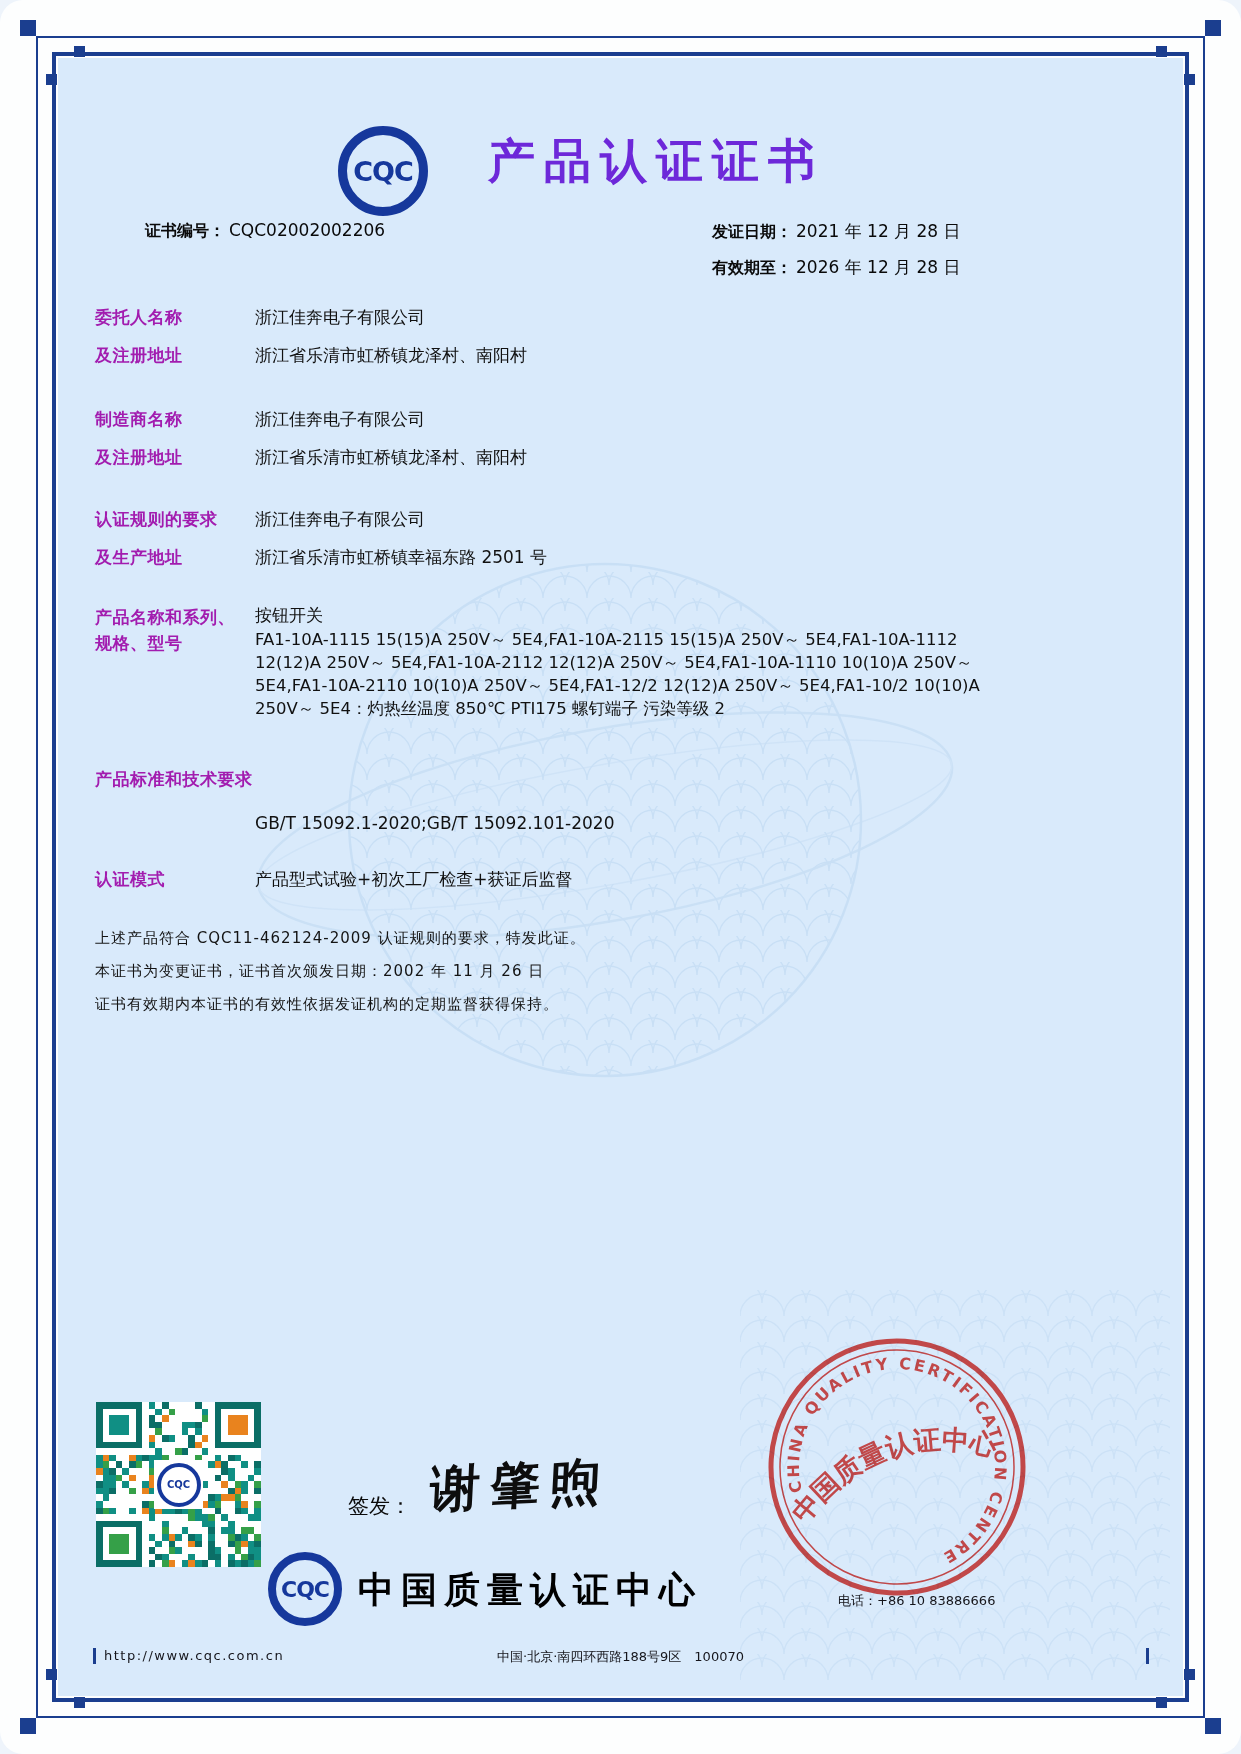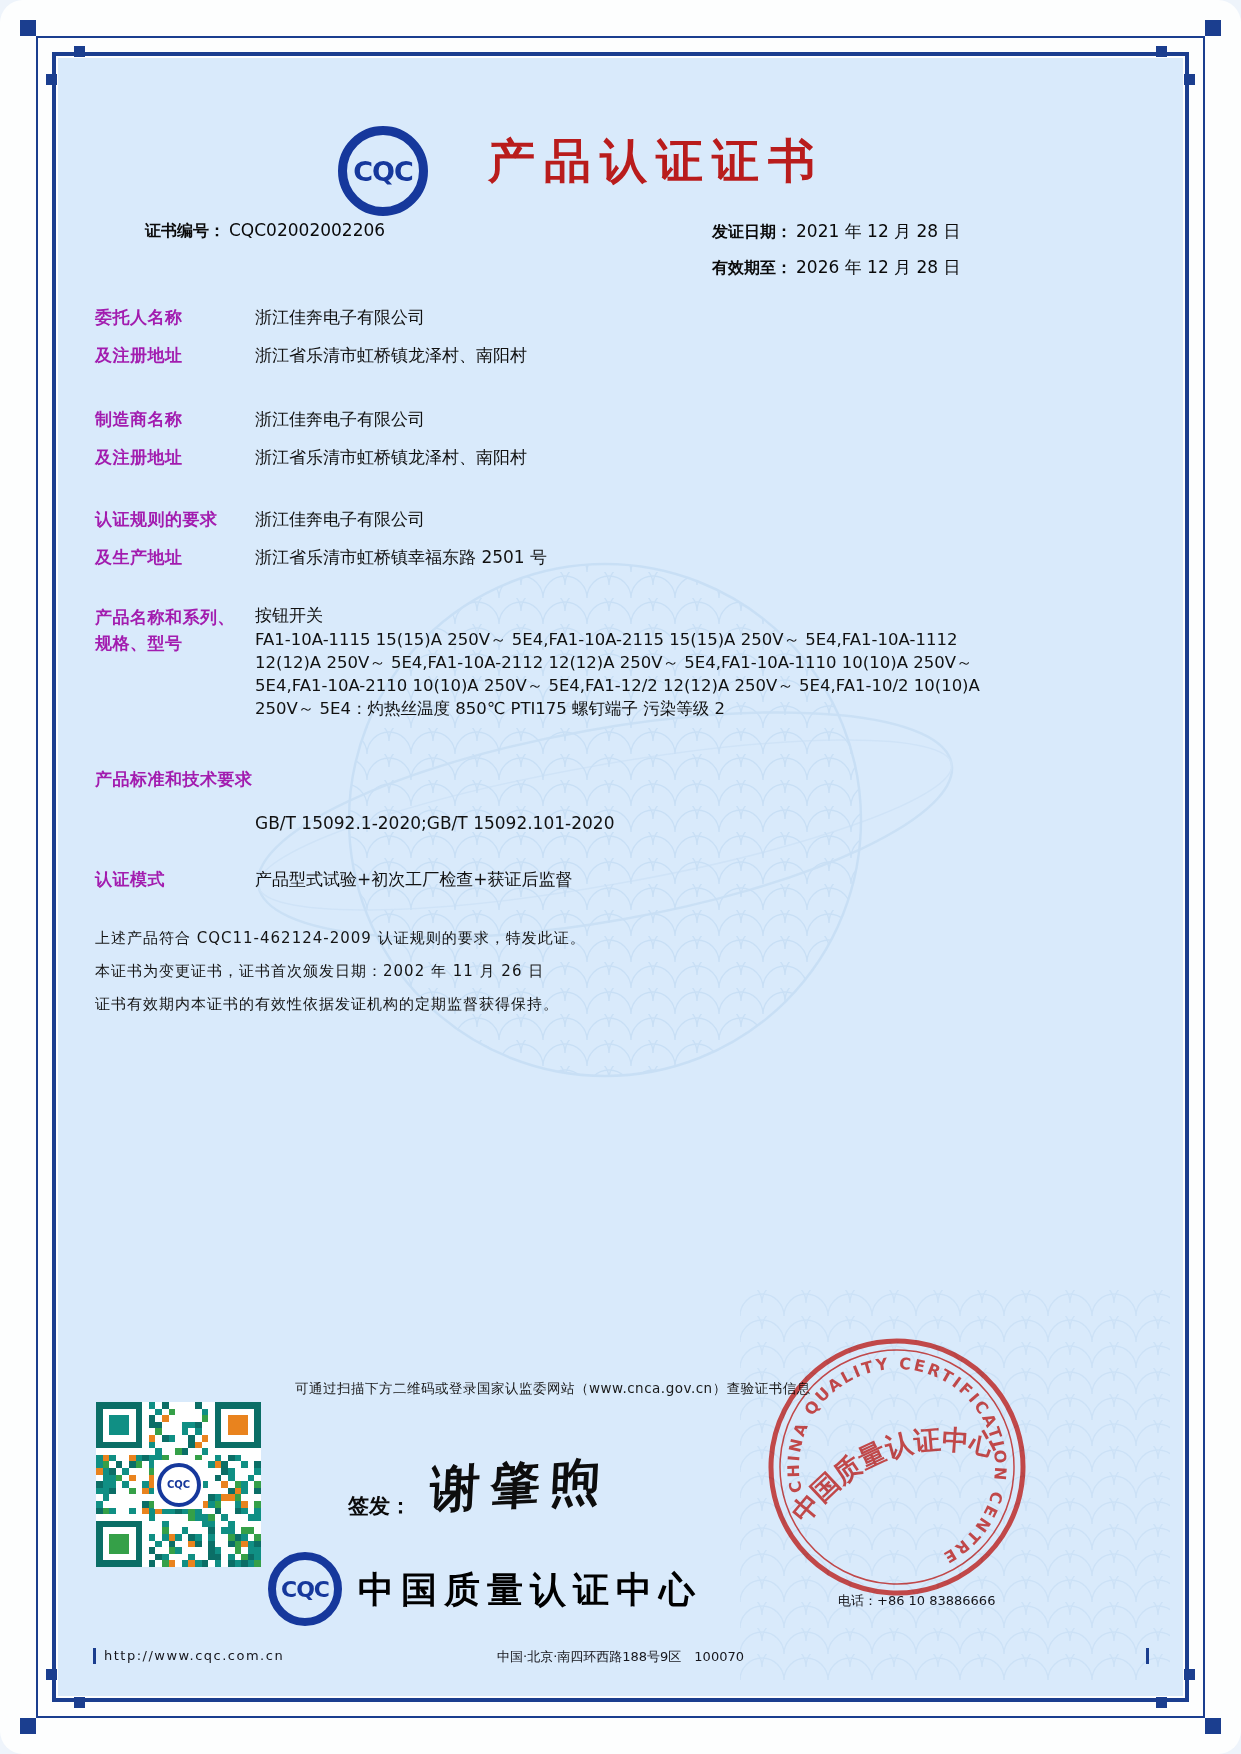--- a/index.html
+++ b/index.html
@@ -13,7 +13,7 @@
   
   .logo-ring{position:absolute;border-radius:50%;border:9px solid #16389c;display:flex;align-items:center;justify-content:center;background:transparent;}
   .logo-ring span{font-weight:800;color:#16389c;letter-spacing:-1px;}
-  .page-title{position:absolute;font-size:47px;font-weight:800;letter-spacing:9px;color:#b91c1c;}
+  .page-title{position:absolute;font-size:47px;font-weight:800;letter-spacing:9px;color:#6d28d9;}
   .meta-label{font-weight:800;font-size:16px;text-align:center;}
   .meta-row{position:absolute;display:flex;align-items:baseline;gap:4px;font-size:17px;}
   

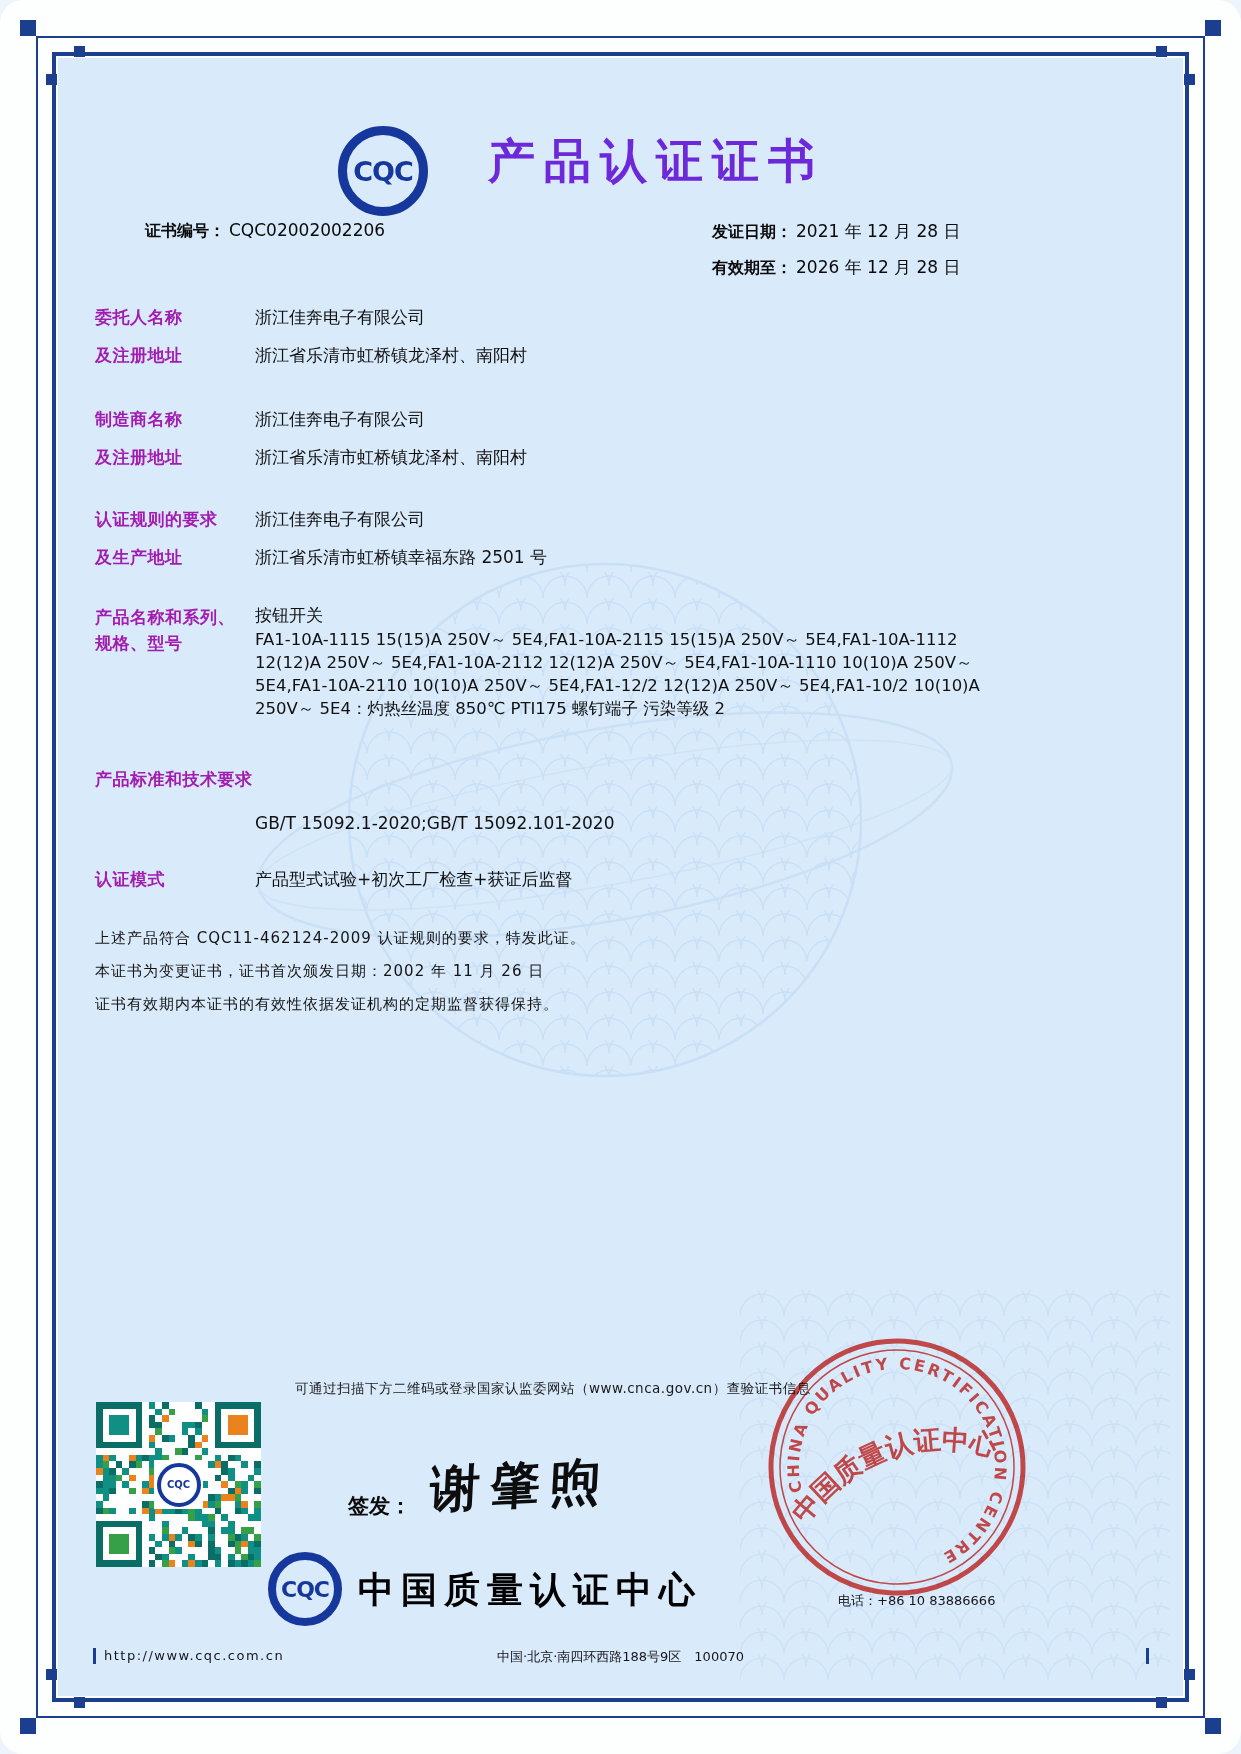--- a/index.html
+++ b/index.html
@@ -128,7 +128,6 @@
     <div>证书有效期内本证书的有效性依据发证机构的定期监督获得保持。</div>
   </div>
 
-  <div class="scan-note" style="left:295px;top:1380px">可通过扫描下方二维码或登录国家认监委网站（www.cnca.gov.cn）查验证书信息</div>
 
   <div class="qr-wrap" style="left:96px;top:1402px" id="qr">
       <svg width="165" height="165" viewBox="0 0 25 25" shape-rendering="crispEdges" style="position: absolute; left: 0px; top: 0px;">

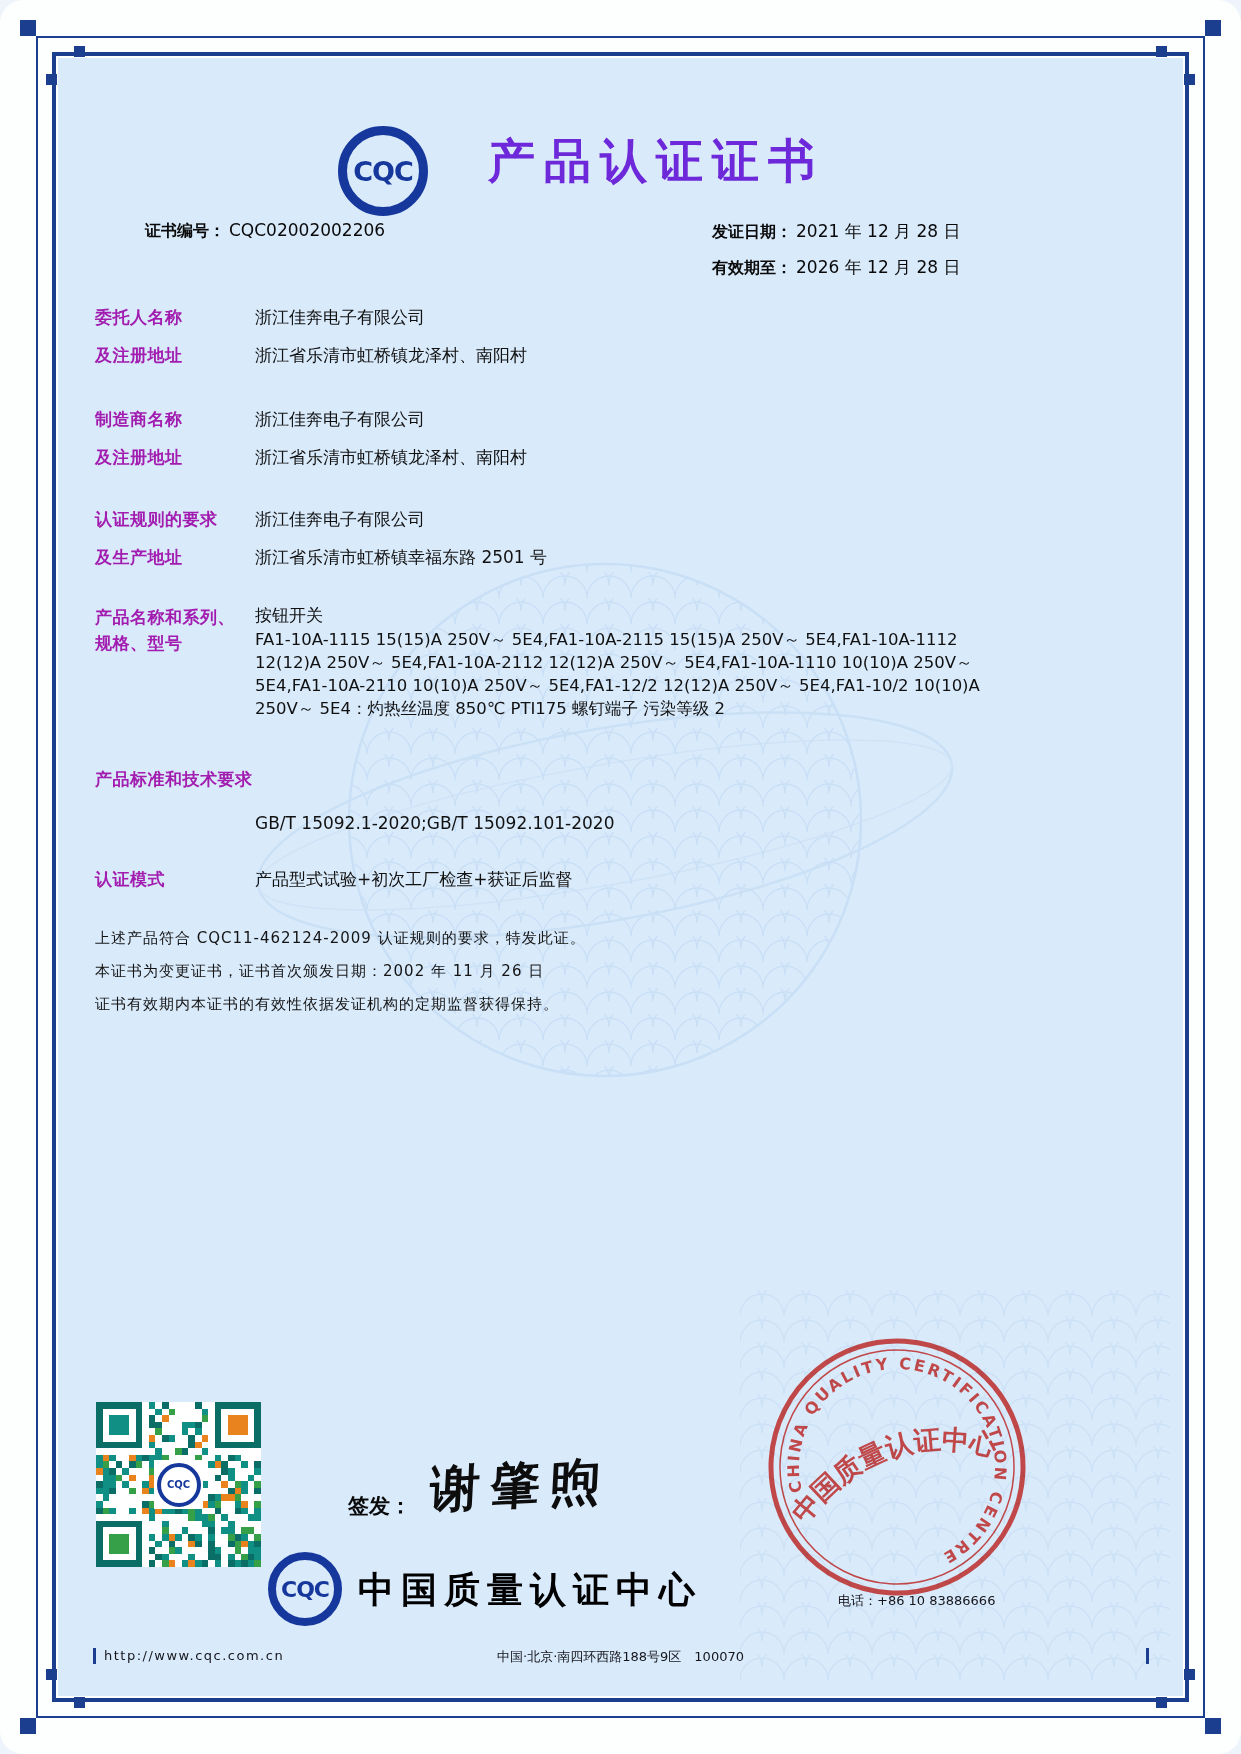--- a/index.html
+++ b/index.html
@@ -23,7 +23,7 @@
   .statements{position:absolute;left:95px;font-size:15px;line-height:33px;letter-spacing:1px;color:#141414;}
   
   .scan-note{position:absolute;font-size:13.5px;color:#1a1a1a;letter-spacing:.5px;}
-  .sign-label{position:absolute;font-size:21px;font-weight:700;}
+  .sign-label{position:absolute;font-size:21px;font-weight:400;}
   .signature{position:absolute;font-size:50px;font-weight:800;transform:rotate(-3deg) skewX(-6deg);letter-spacing:10px;color:#0d0d0d;}
   .org-name{position:absolute;font-size:36px;font-weight:700;letter-spacing:7px;color:#000;}
   .footer-text{position:absolute;font-size:13px;color:#15151b;}

